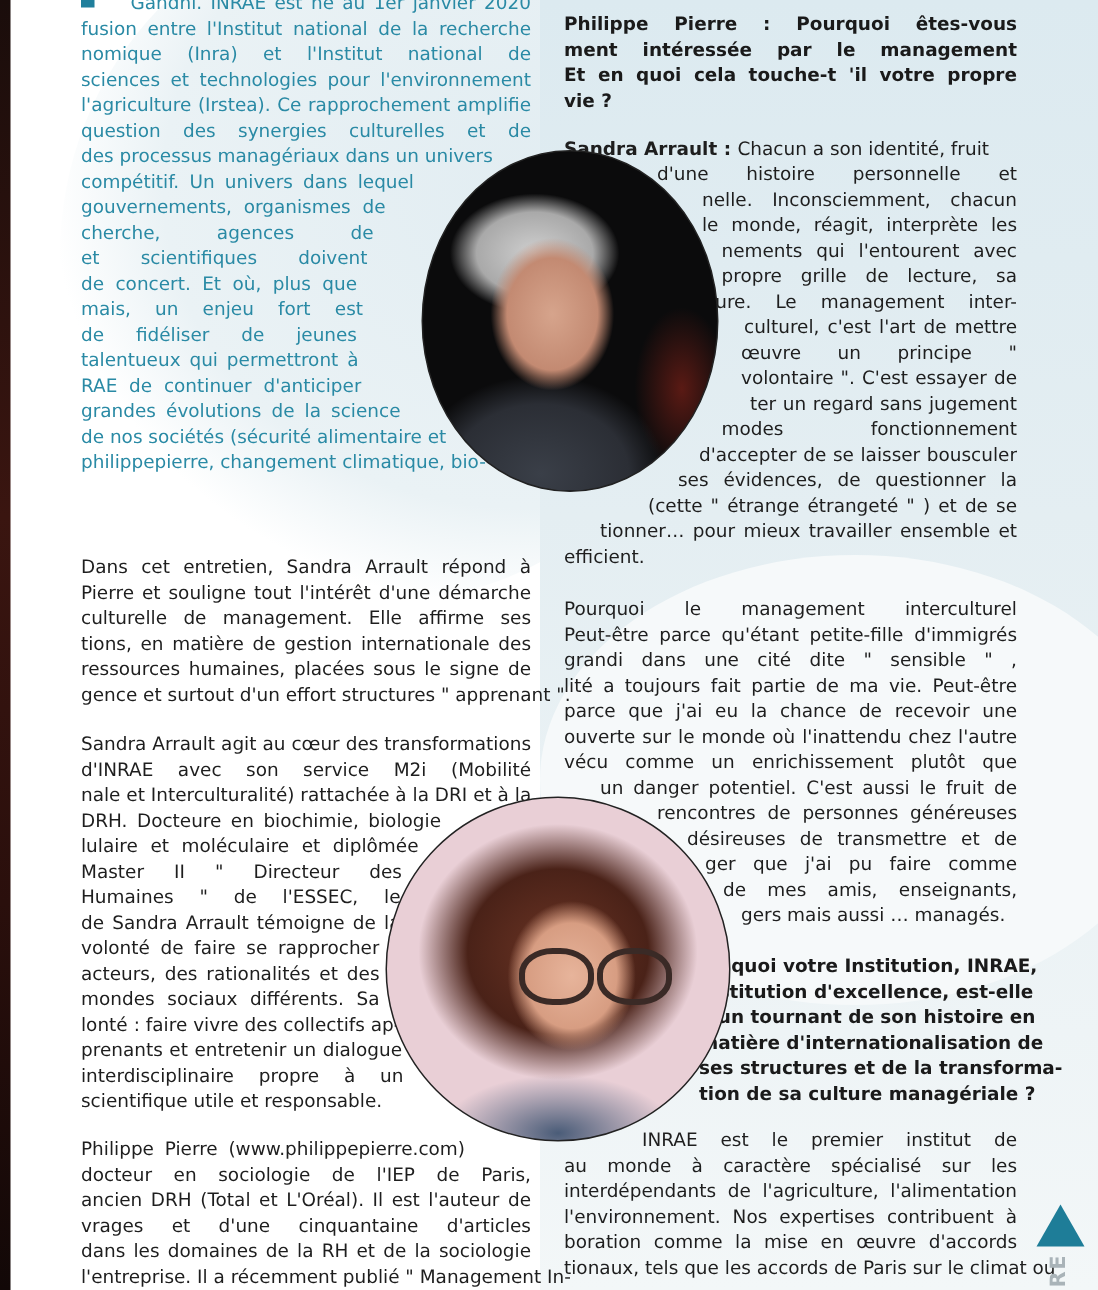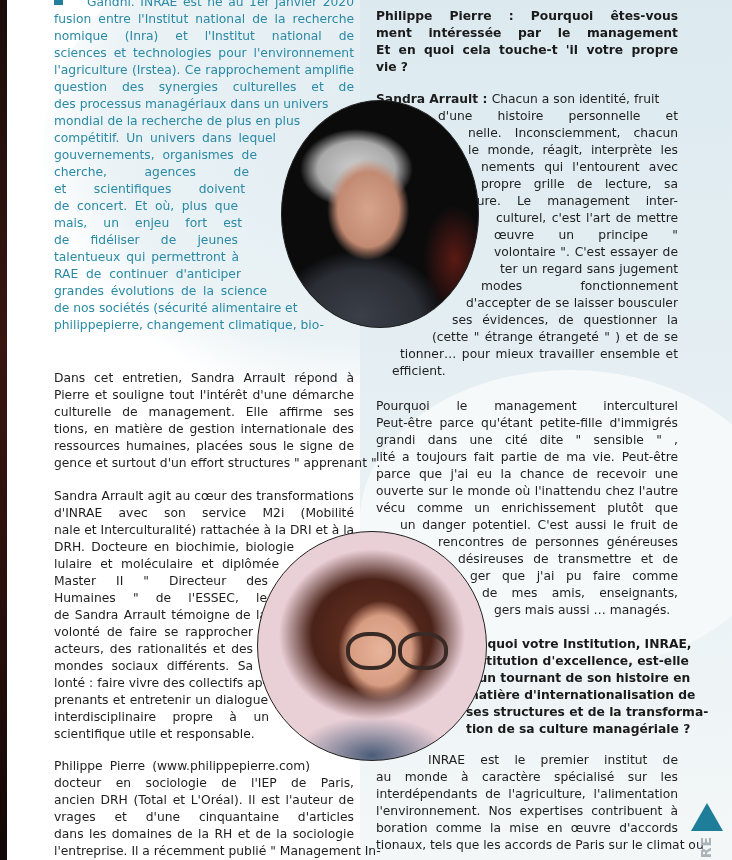--- a/index.html
+++ b/index.html
@@ -89,7 +89,6 @@
       <div style="white-space: normal; height: 17px; width: 300px; text-align: justify; text-align-last: justify; overflow: hidden; box-sizing: border-box;">l'agriculture (Irstea). Ce rapprochement amplifie la</div>
       <div style="white-space: normal; height: 17px; width: 300px; text-align: justify; text-align-last: justify; overflow: hidden; box-sizing: border-box;">question des synergies culturelles et de l'efficacité</div>
       <div style="white-space: nowrap; height: 17px; width: 226px; box-sizing: border-box;">des processus managériaux dans un univers</div>
-      <div style="white-space: nowrap; height: 17px; width: 228px; box-sizing: border-box;">mondial de la recherche de plus en plus</div>
       <div style="white-space: normal; height: 17px; width: 222px; text-align: justify; text-align-last: justify; overflow: hidden; box-sizing: border-box;">compétitif. Un univers dans lequel</div>
       <div style="white-space: normal; height: 17px; width: 203px; text-align: justify; text-align-last: justify; overflow: hidden; box-sizing: border-box;">gouvernements, organismes de re-</div>
       <div style="white-space: normal; height: 17px; width: 195px; text-align: justify; text-align-last: justify; overflow: hidden; box-sizing: border-box;">cherche, agences de financement</div>

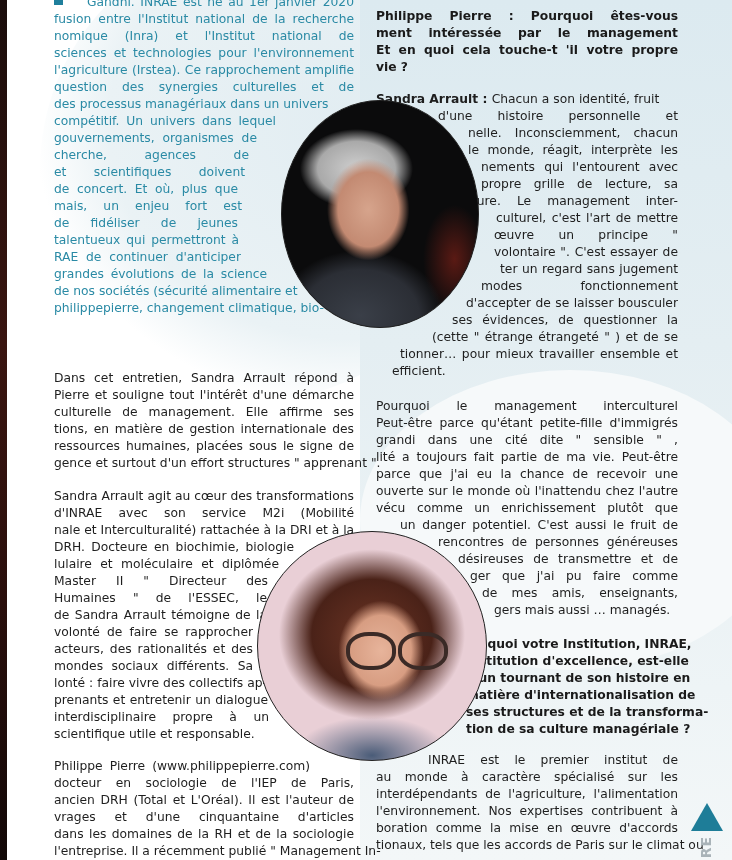--- a/index.html
+++ b/index.html
@@ -173,7 +173,7 @@
       <div style="height: 17px; margin-left: 76px; white-space: normal; overflow: hidden; text-align: justify; text-align-last: justify; box-sizing: border-box;">ses évidences, de questionner la différence</div>
       <div style="height: 17px; margin-left: 56px; white-space: normal; overflow: hidden; text-align: justify; text-align-last: justify; box-sizing: border-box;">(cette " étrange étrangeté " ) et de se laisser ques-</div>
       <div style="height: 17px; margin-left: 24px; white-space: normal; overflow: hidden; text-align: justify; text-align-last: justify; box-sizing: border-box;">tionner… pour mieux travailler ensemble et être plus</div>
-      <div style="height: 17px; margin-left: 16px; white-space: normal; overflow: hidden; box-sizing: border-box;">efficient.</div>
+      <div style="height: 17px; margin-left: 0px; white-space: normal; overflow: hidden; box-sizing: border-box;">efficient.</div>
     </div>
 </div>
 

